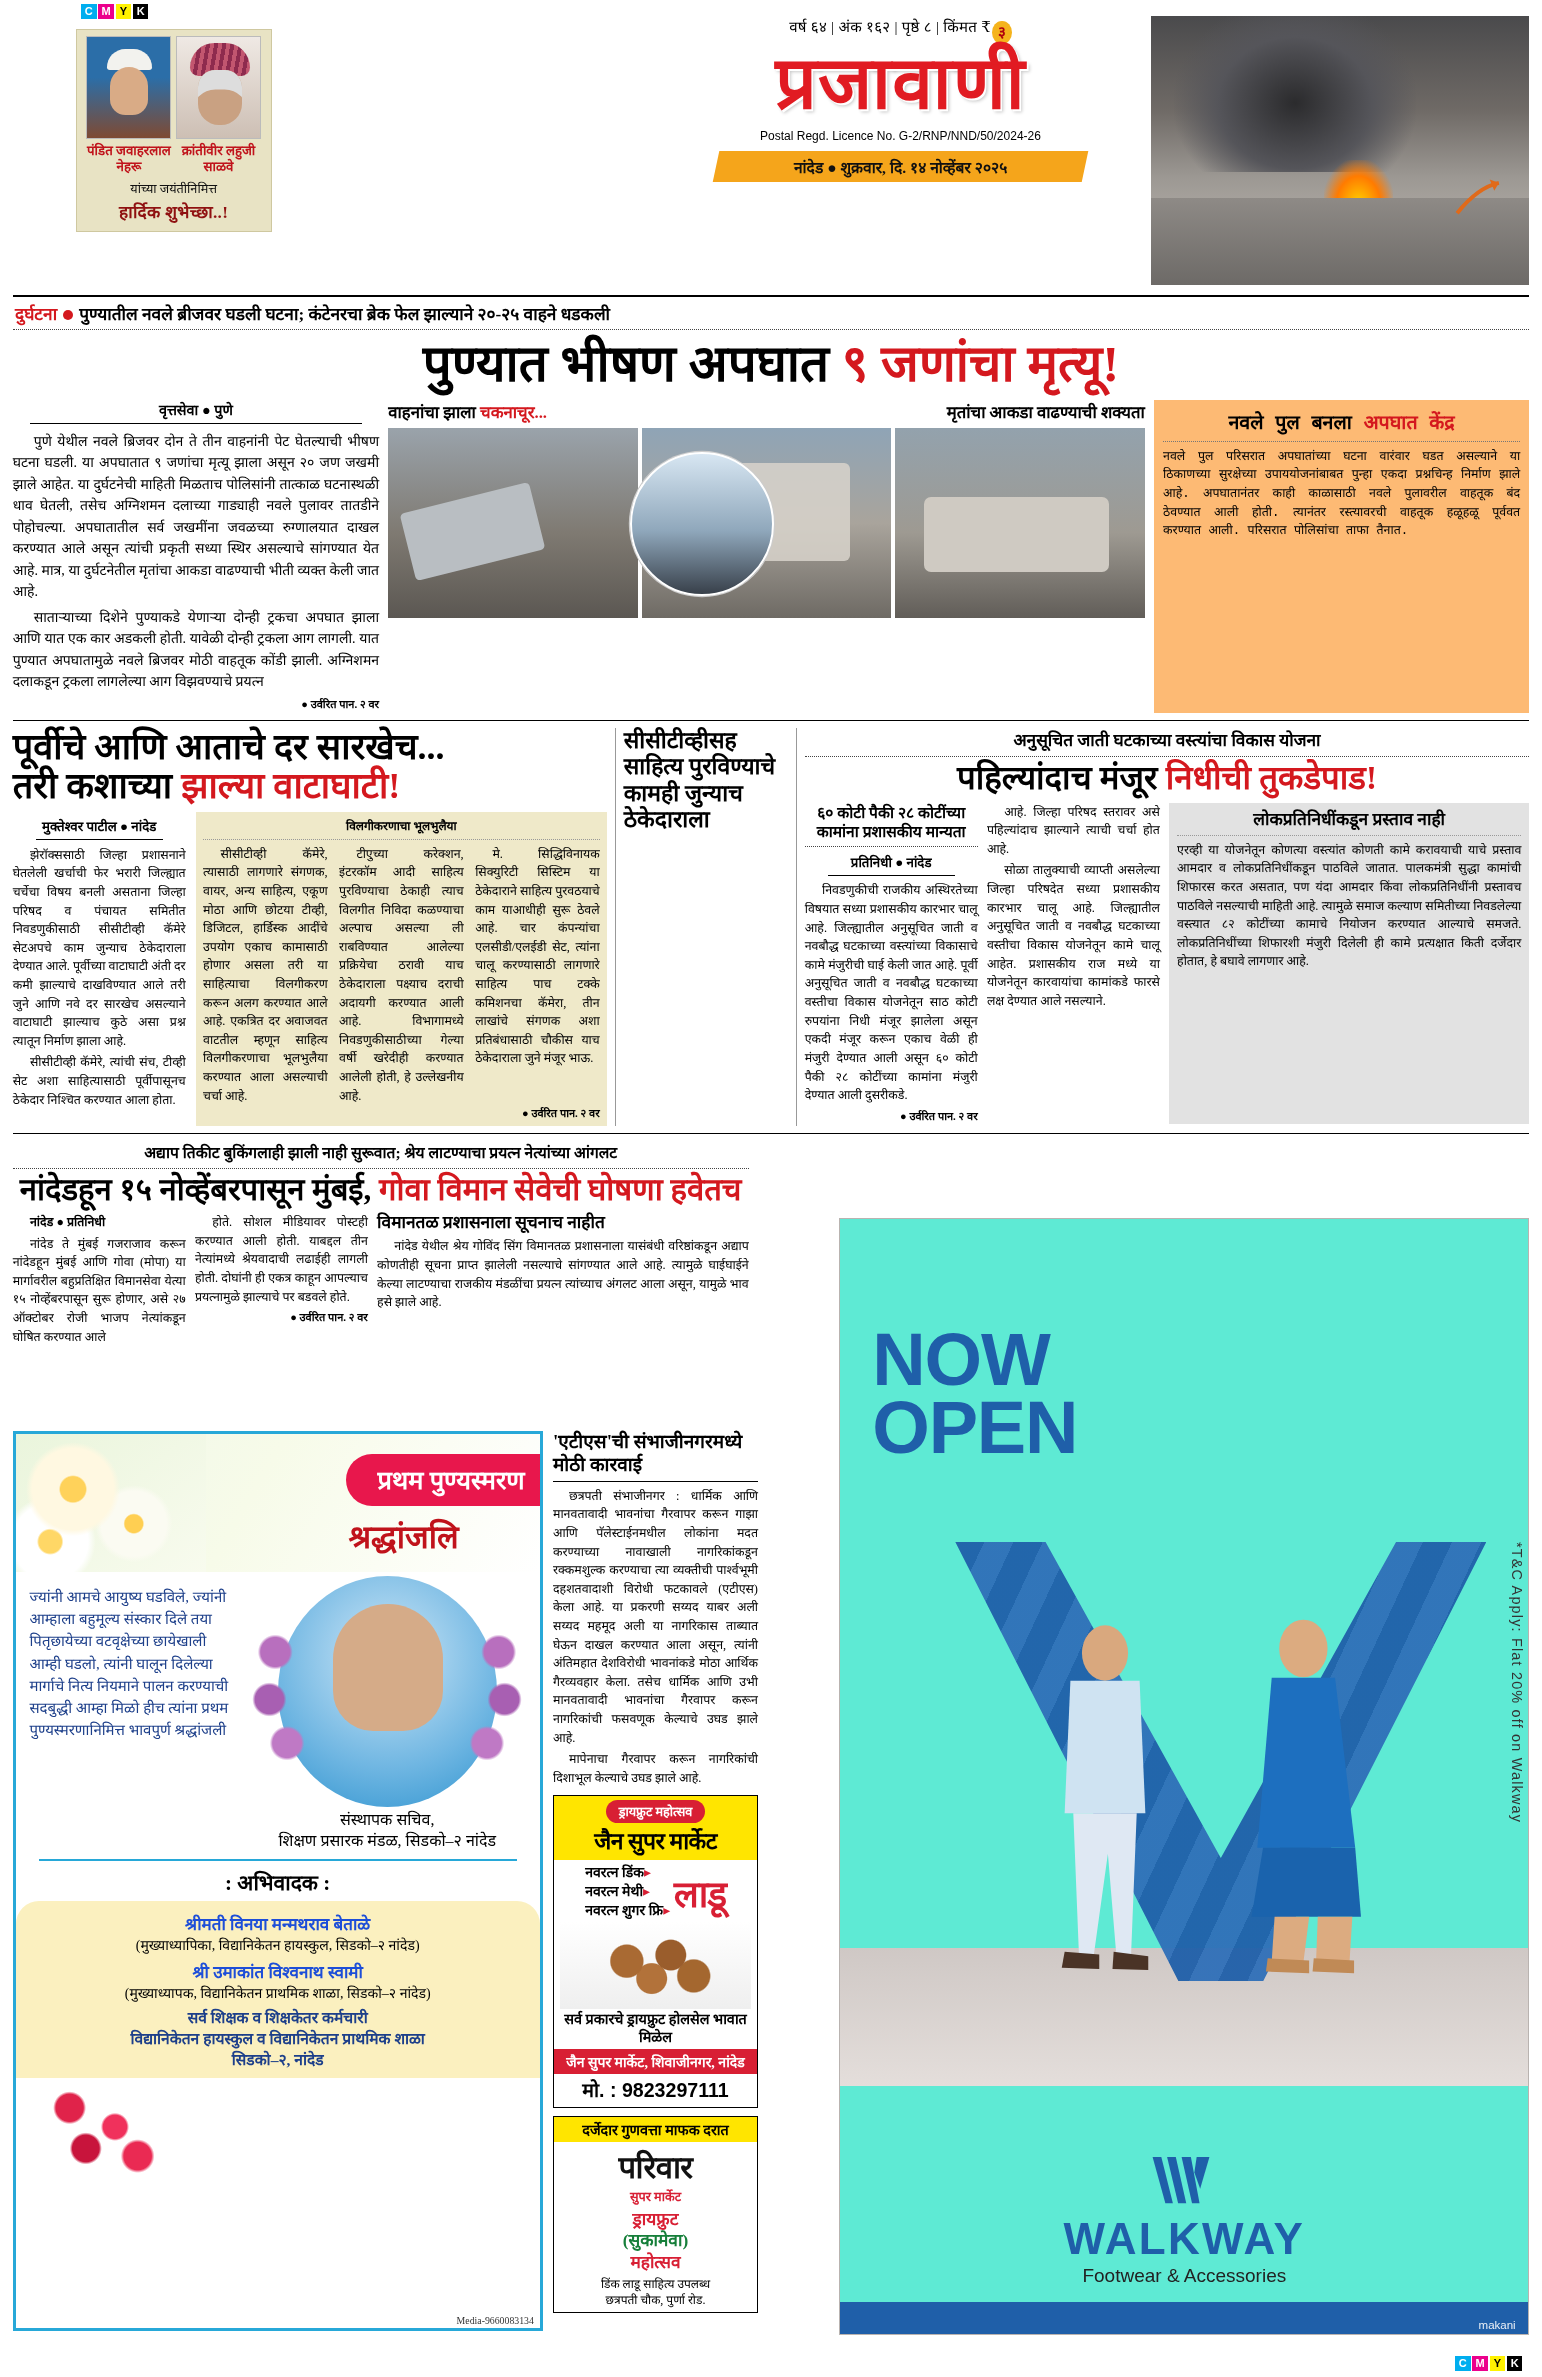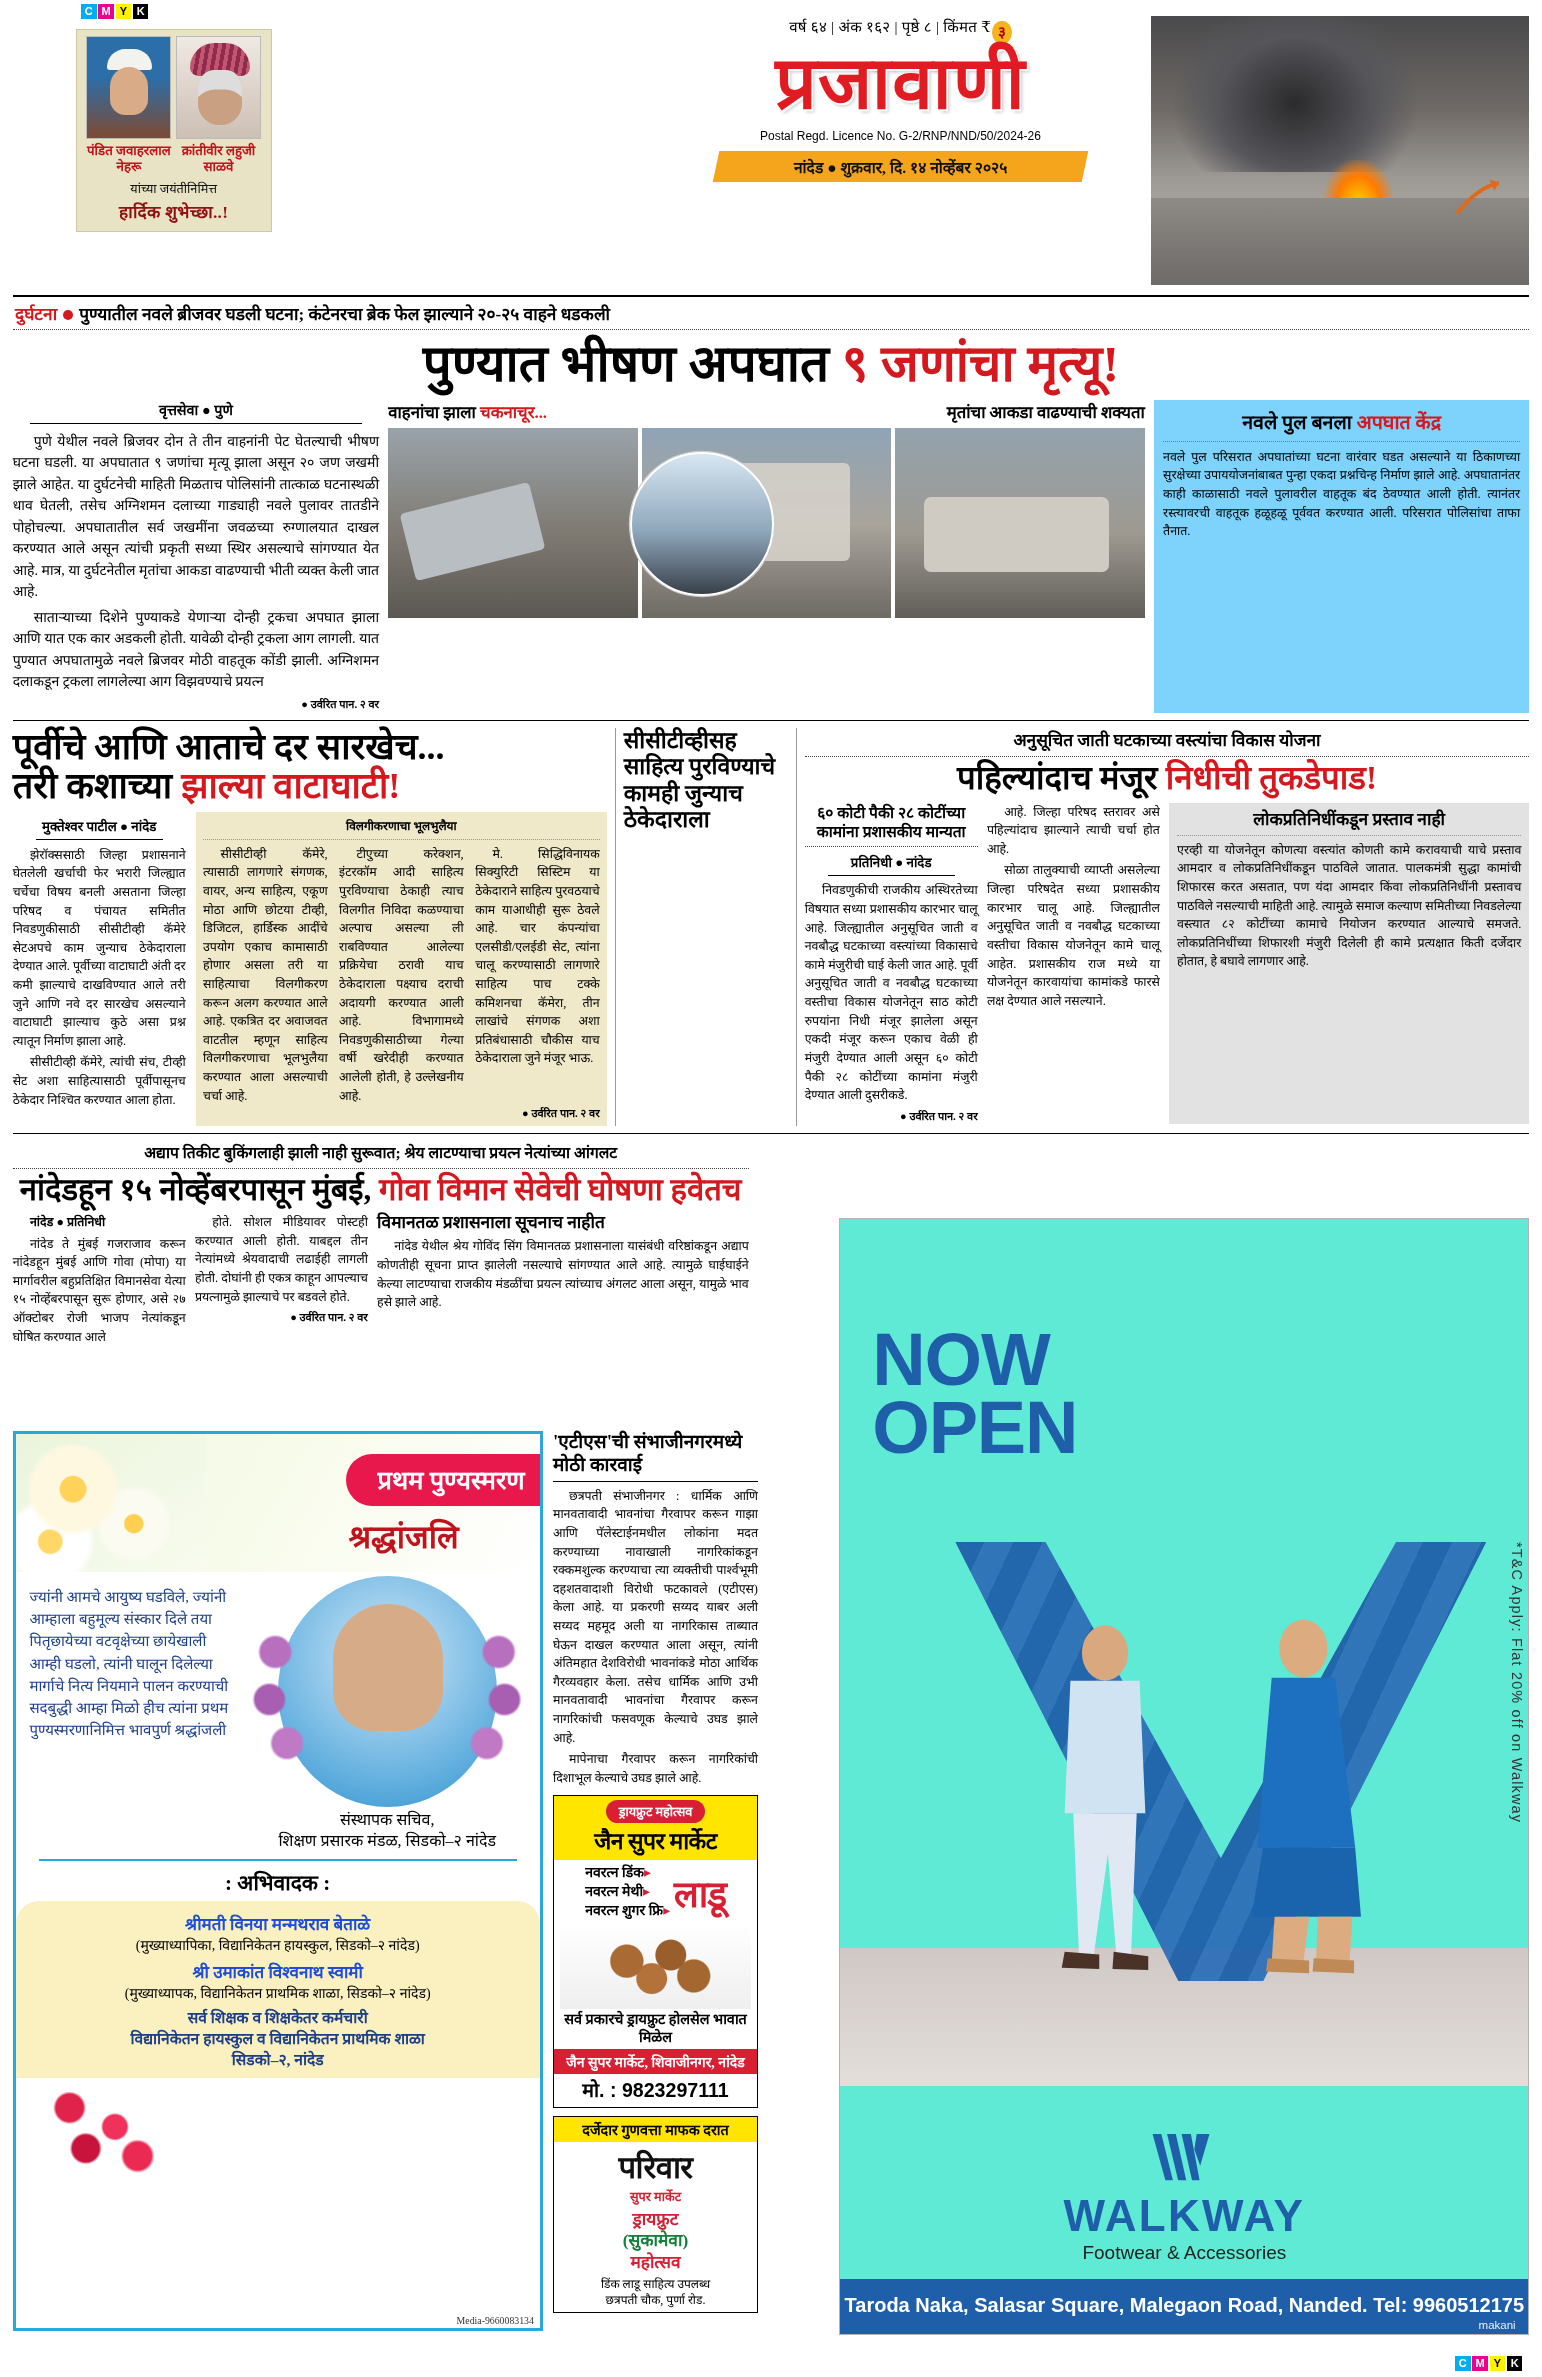--- a/index.html
+++ b/index.html
@@ -104,7 +104,7 @@
     border:2.9px solid #fff; box-shadow:0 0 0 1.2px #ccc;
   }
 
-  .right-cap-box { width:378px; background:#7dd3fc; padding:8px 9.2px 7px; }
+  .right-cap-box { width:378px; background:#fdba74; padding:8px 9.2px 7px;font-family:Liberation Mono, monospace; }
   .right-cap-title { text-align:center; font-size:19.6px; font-weight:bold; }
   .right-cap-title .red{color:#d4181e;}
   .right-cap-rule { border-top:1.7px dotted #777; margin:5.8px 0 5.8px; }

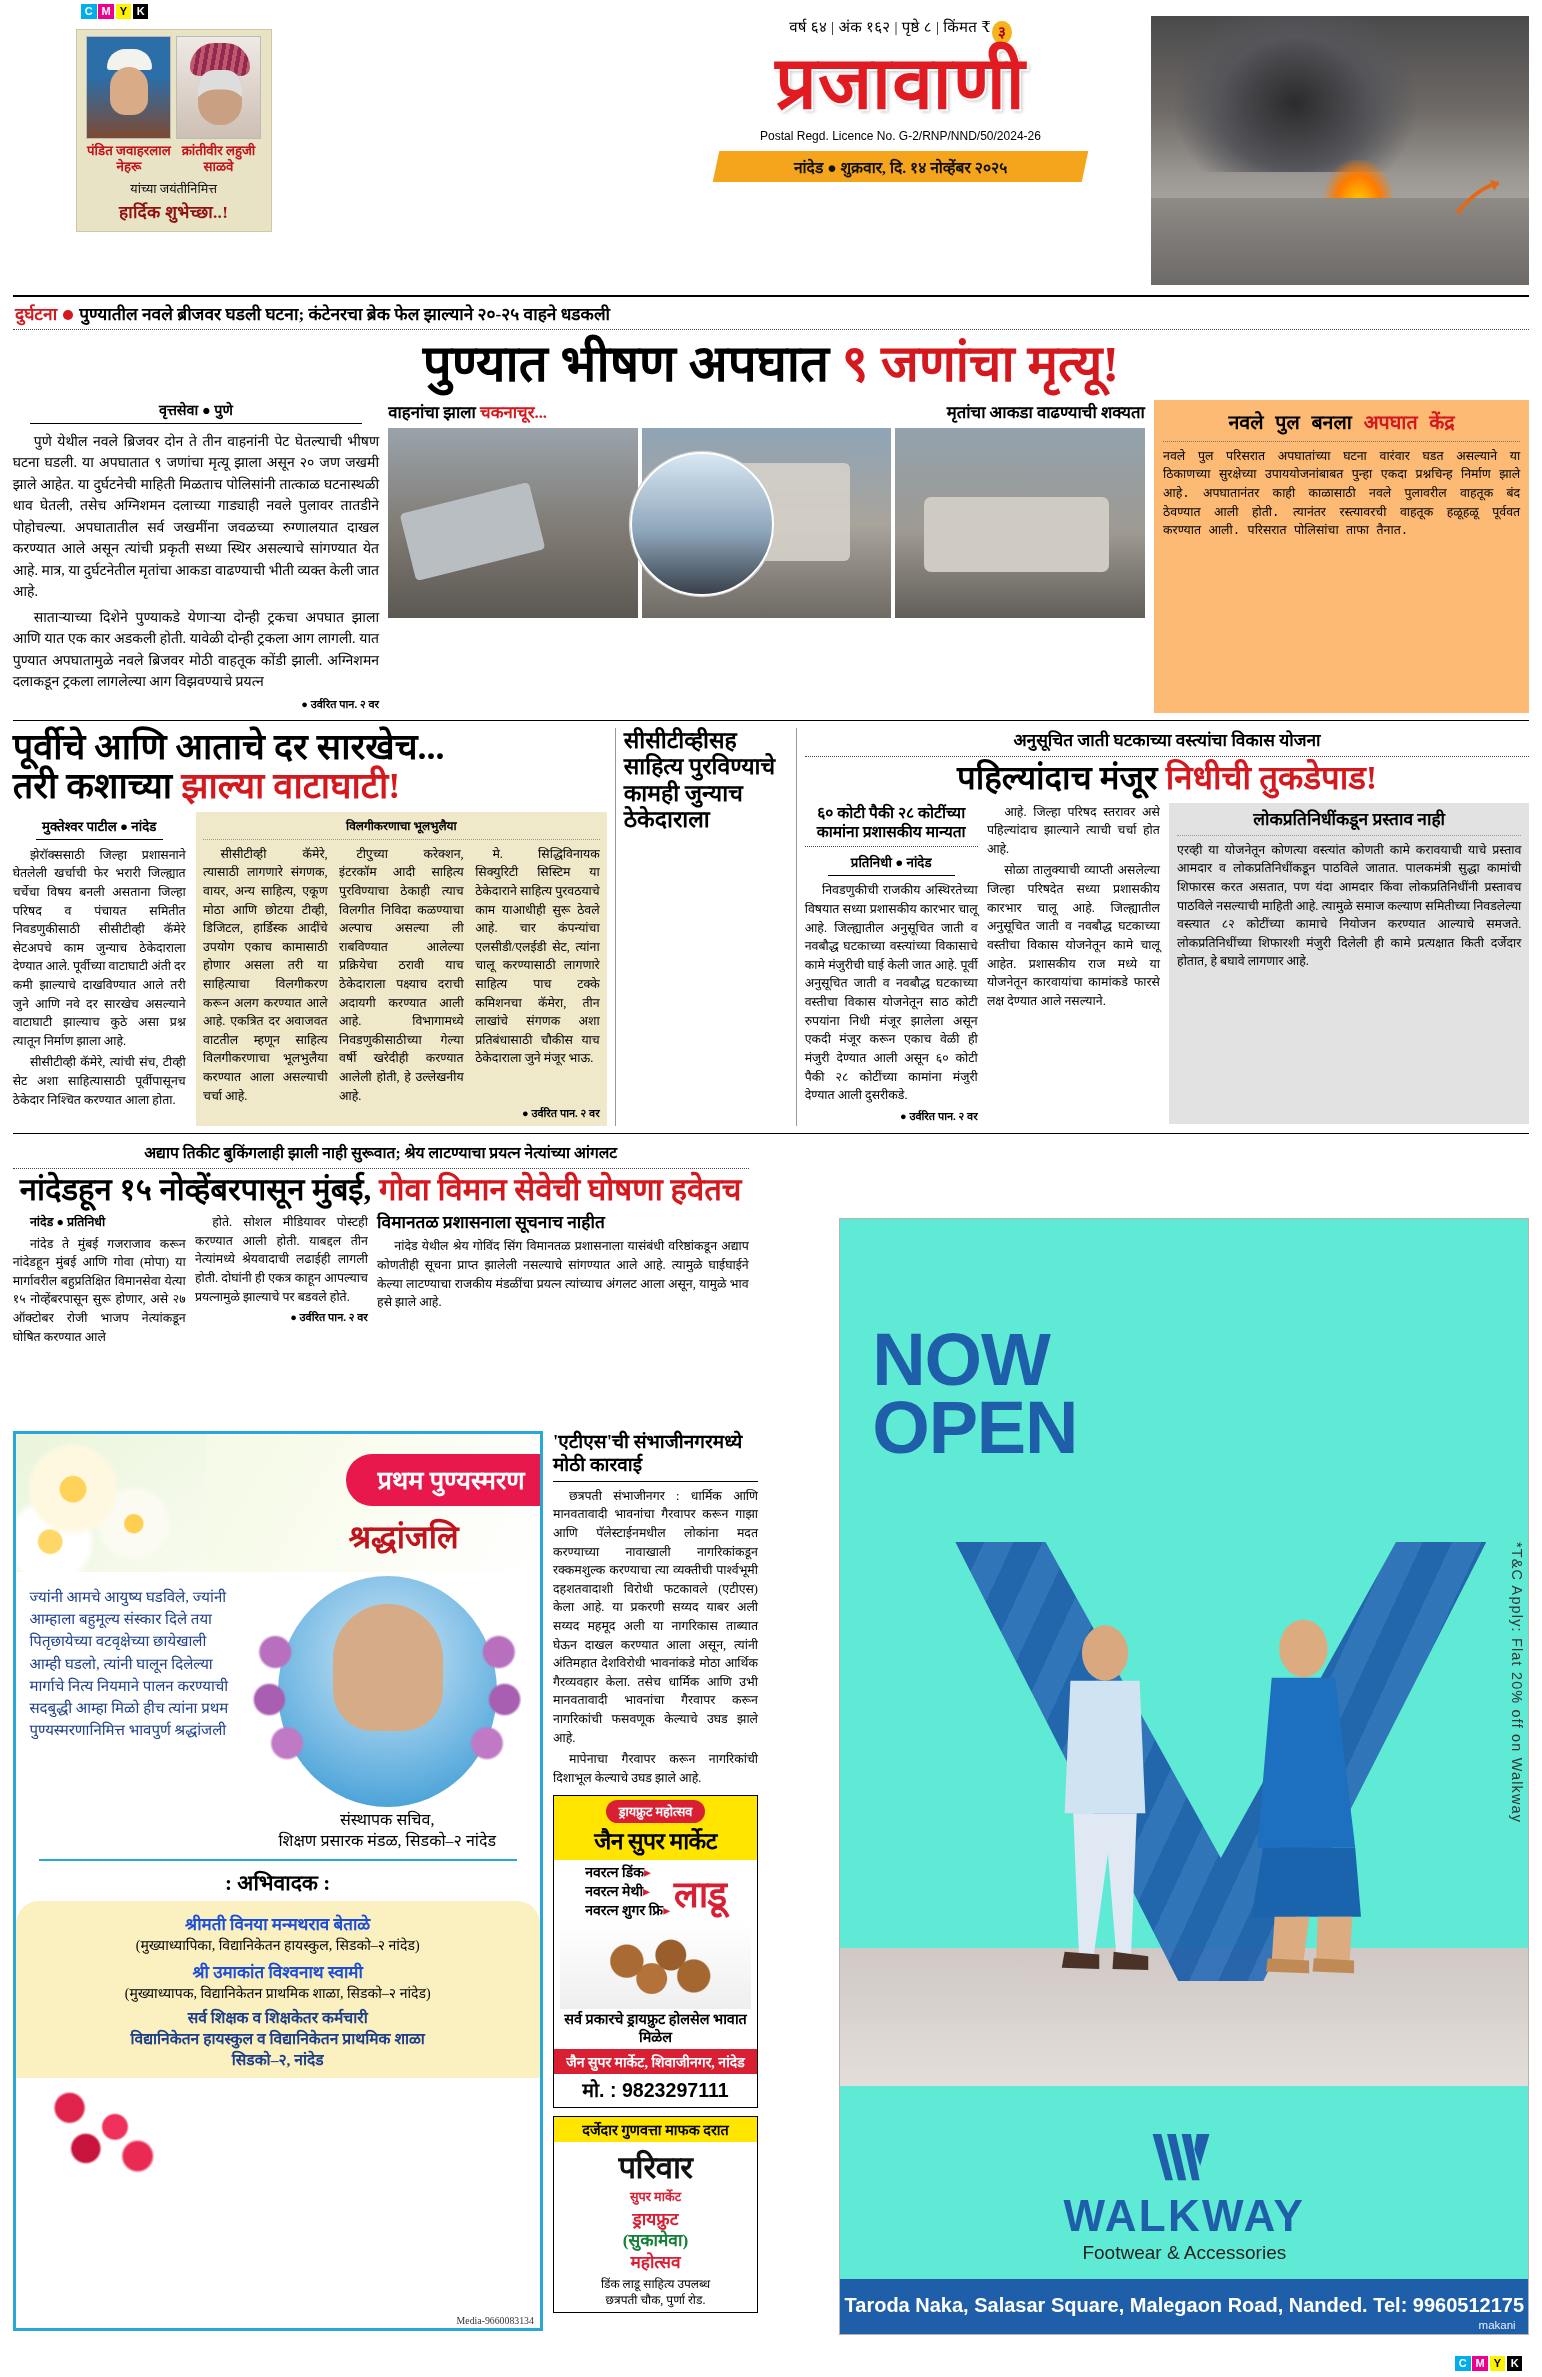--- a/index.html
+++ b/index.html
@@ -567,7 +567,6 @@
         <div class="tag">Footwear &amp; Accessories</div>
       </div>
       <div class="wk-addr">
-        <span>Taroda Naka, Salasar Square, Malegaon Road, Nanded. Tel: 9960512175</span>
         <span class="wk-maker">makani</span>
       </div>
     </div>

